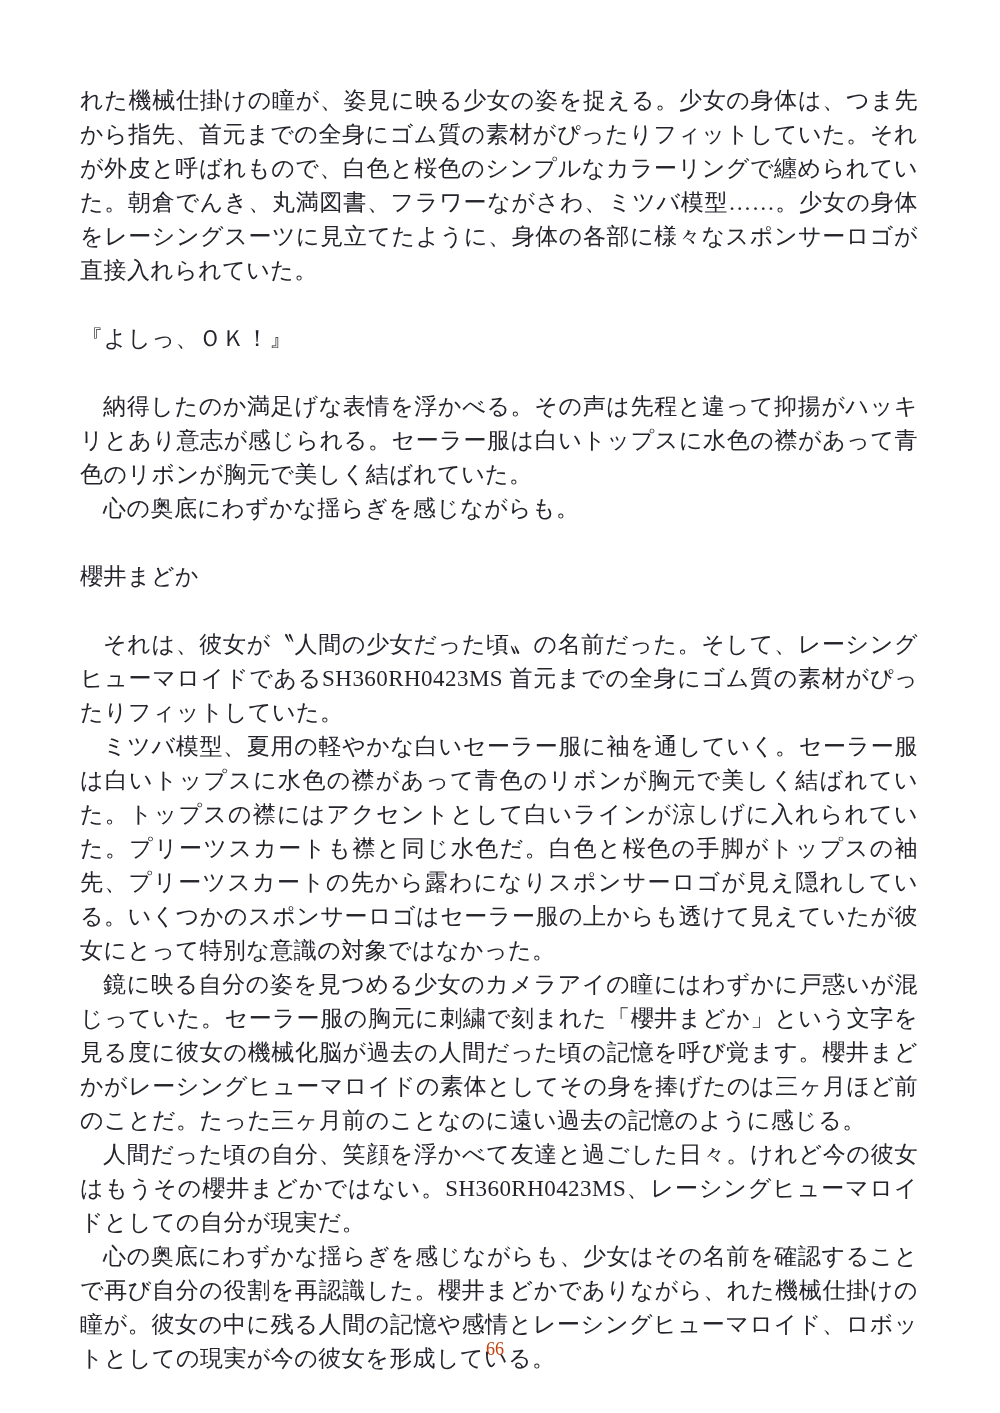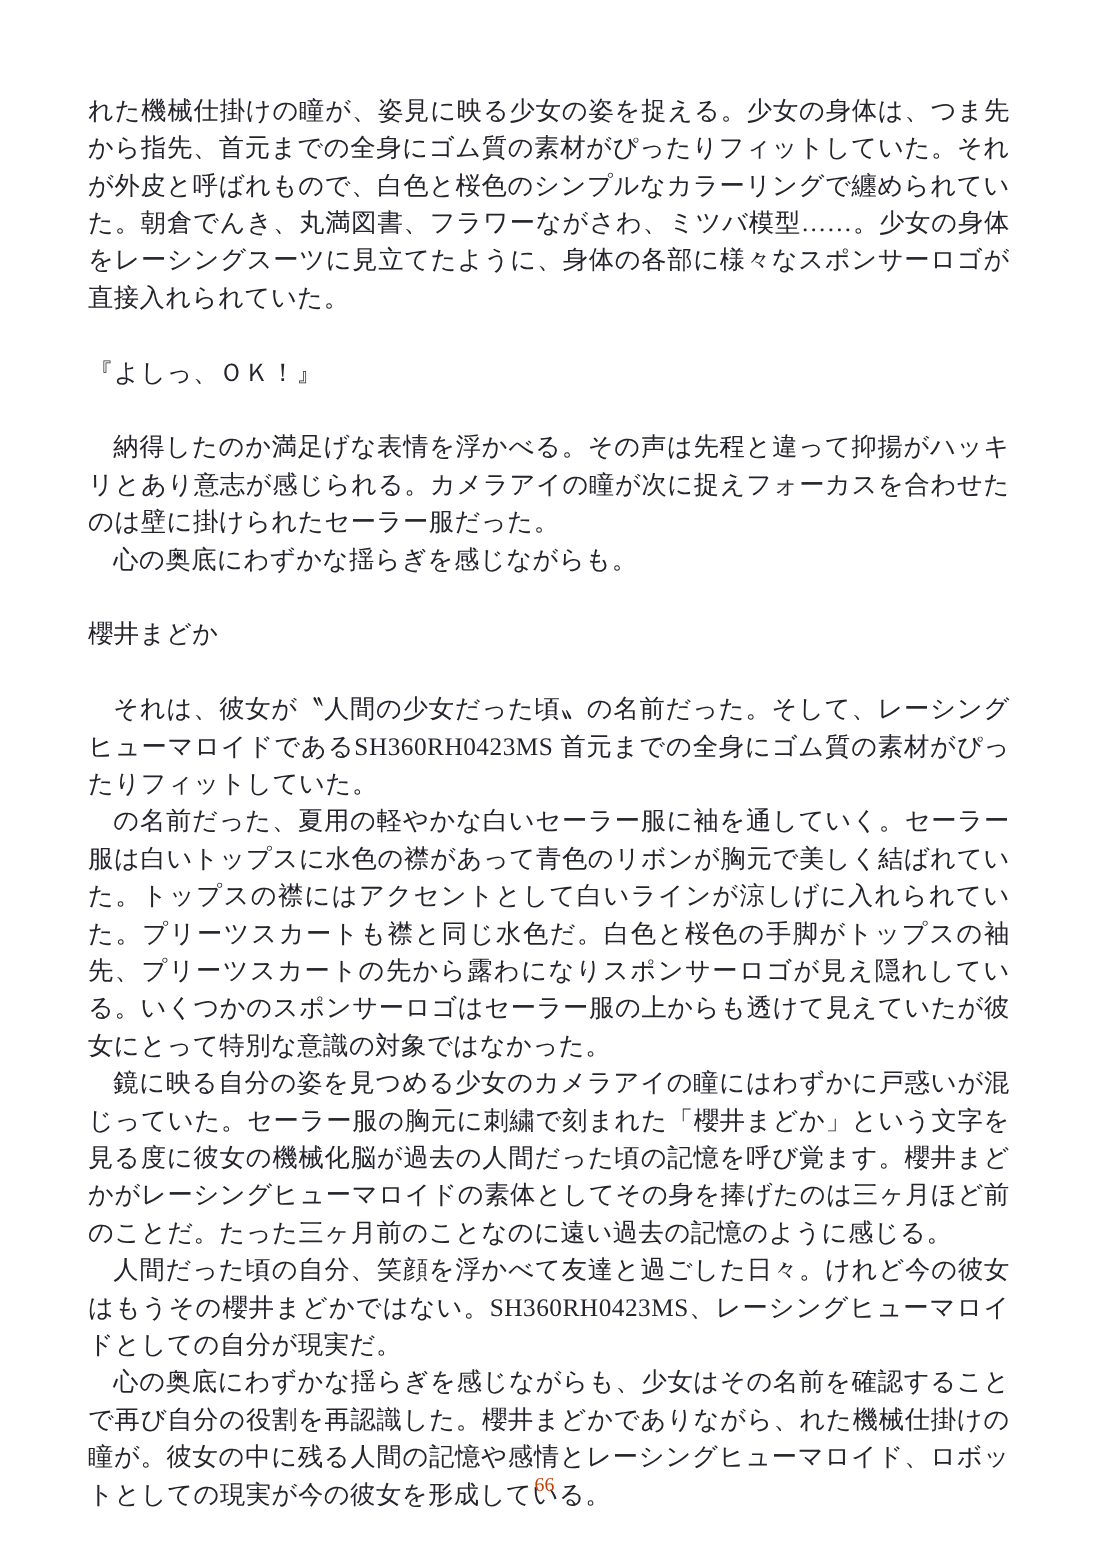--- a/index.html
+++ b/index.html
@@ -56,7 +56,7 @@
       <div class="blank"></div>
       <div class="para">『よしっ、ＯＫ！』</div>
       <div class="blank"></div>
-      <div class="para indent">納得したのか満足げな表情を浮かべる。その声は先程と違って抑揚がハッキリとあり意志が感じられる。カメラアイの瞳が次に捉えフォーカスを合わせたのは壁に掛けられたセーラー服だった。</div>
+      <div class="para indent">納得したのか満足げな表情を浮かべる。その声は先程と違って抑揚がハッキリとあり意志が感じられる。セーラー服は白いトップスに水色の襟があって青色のリボンが胸元で美しく結ばれていた。</div>
       <div class="para indent">心の奥底にわずかな揺らぎを感じながらも。</div>
       <div class="blank"></div>
       <div class="para">櫻井まどか</div>

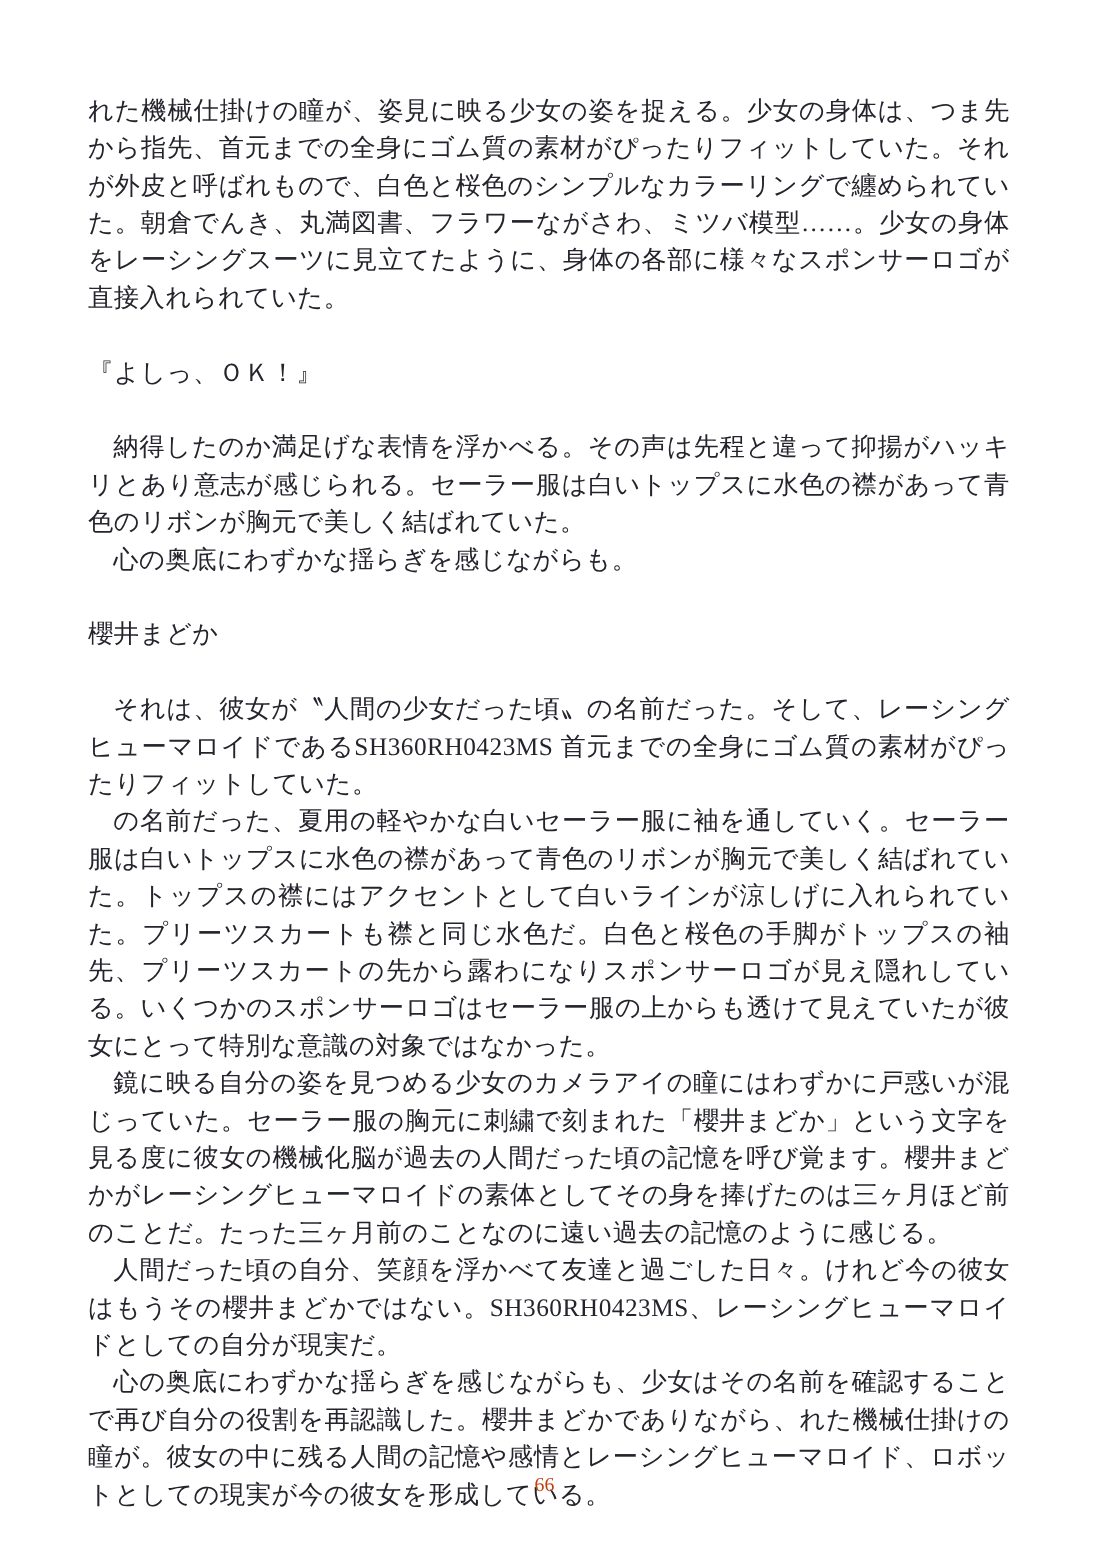--- a/index.html
+++ b/index.html
@@ -62,7 +62,7 @@
       <div class="para">櫻井まどか</div>
       <div class="blank"></div>
       <div class="para indent">それは、彼女が〝人間の少女だった頃〟の名前だった。そして、レーシングヒューマロイドであるSH360RH0423MS 首元までの全身にゴム質の素材がぴったりフィットしていた。</div>
-      <div class="para indent">の名前だった、夏用の軽やかな白いセーラー服に袖を通していく。セーラー服は白いトップスに水色の襟があって青色のリボンが胸元で美しく結ばれていた。トップスの襟にはアクセントとして白いラインが涼しげに入れられていた。プリーツスカートも襟と同じ水色だ。白色と桜色の手脚がトップスの袖先、プリーツスカートの先から露わになりスポンサーロゴが見え隠れしている。いくつかのスポンサーロゴはセーラー服の上からも透けて見えていたが彼女にとって特別な意識の対象ではなかった。</div>
+      <div class="para indent">ミツバ模型、夏用の軽やかな白いセーラー服に袖を通していく。セーラー服は白いトップスに水色の襟があって青色のリボンが胸元で美しく結ばれていた。トップスの襟にはアクセントとして白いラインが涼しげに入れられていた。プリーツスカートも襟と同じ水色だ。白色と桜色の手脚がトップスの袖先、プリーツスカートの先から露わになりスポンサーロゴが見え隠れしている。いくつかのスポンサーロゴはセーラー服の上からも透けて見えていたが彼女にとって特別な意識の対象ではなかった。</div>
       <div class="para indent">鏡に映る自分の姿を見つめる少女のカメラアイの瞳にはわずかに戸惑いが混じっていた。セーラー服の胸元に刺繍で刻まれた「櫻井まどか」という文字を見る度に彼女の機械化脳が過去の人間だった頃の記憶を呼び覚ます。櫻井まどかがレーシングヒューマロイドの素体としてその身を捧げたのは三ヶ月ほど前のことだ。たった三ヶ月前のことなのに遠い過去の記憶のように感じる。</div>
       <div class="para indent">人間だった頃の自分、笑顔を浮かべて友達と過ごした日々。けれど今の彼女はもうその櫻井まどかではない。SH360RH0423MS、レーシングヒューマロイドとしての自分が現実だ。</div>
       <div class="para indent">心の奥底にわずかな揺らぎを感じながらも、少女はその名前を確認することで再び自分の役割を再認識した。櫻井まどかでありながら、れた機械仕掛けの瞳が。彼女の中に残る人間の記憶や感情とレーシングヒューマロイド、ロボットとしての現実が今の彼女を形成している。</div>

